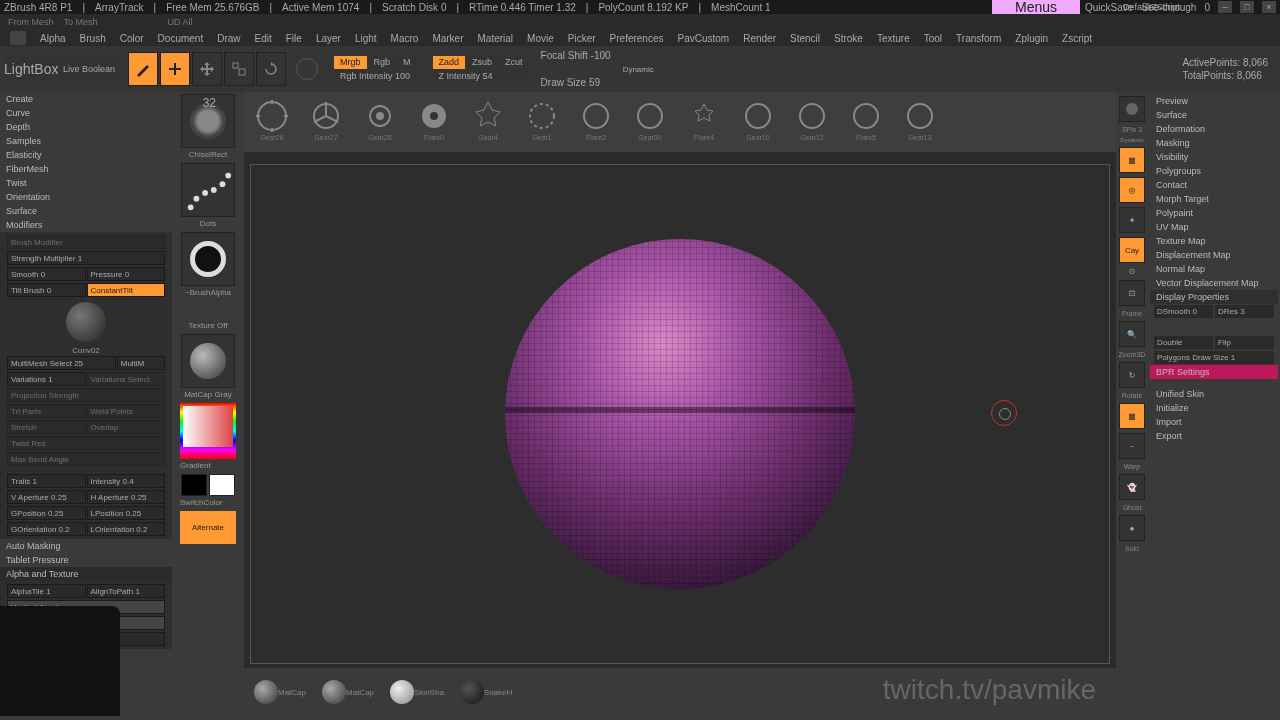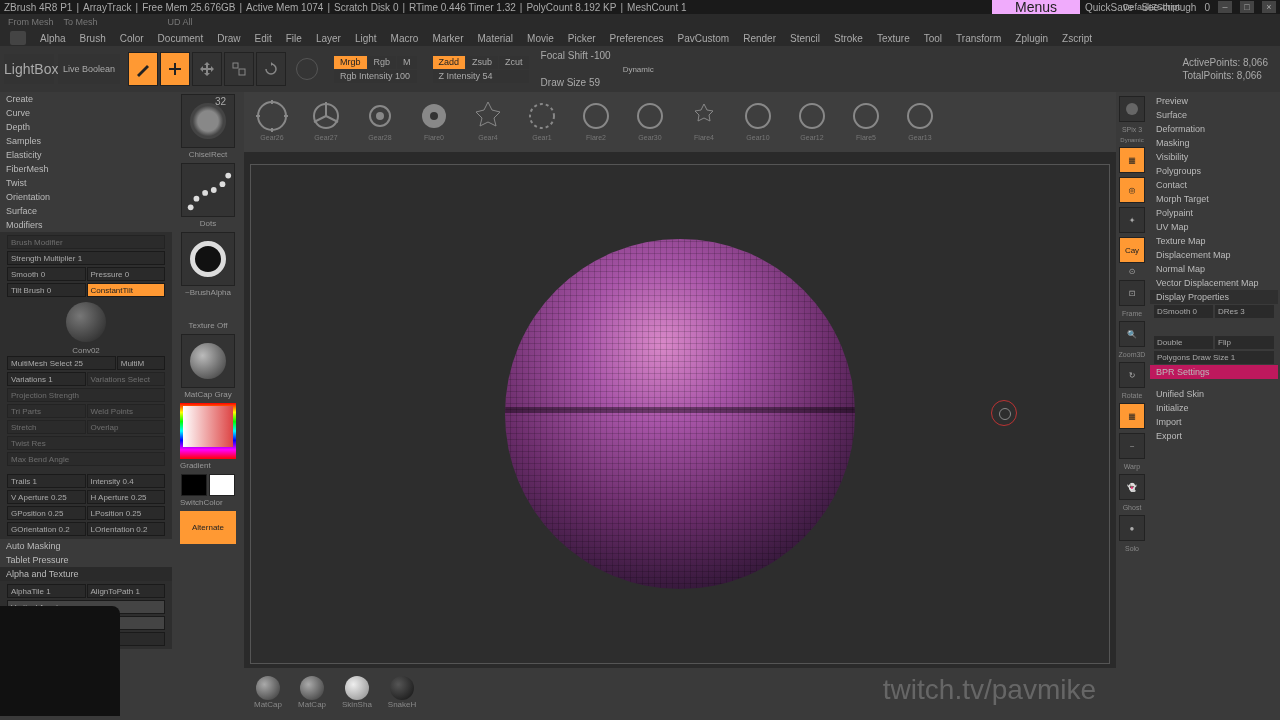--- a/index.html
+++ b/index.html
@@ -5,7 +5,7 @@
 *{margin:0;padding:0;box-sizing:border-box;font-family:Arial,sans-serif;font-size:10px;color:#aaa;user-select:none}
 body{width:1280px;height:720px;background:#3a3a3a;overflow:hidden;position:relative}
 .titlebar{height:14px;background:#1a1a1a;display:flex;align-items:center;padding:0 4px;justify-content:space-between}
-.titlebar-left{display:flex;gap:4px;font-size:9px;color:#999}
+.titlebar-left{display:flex;gap:10px;font-size:9px;color:#999}
 .titlebar-left span{white-space:nowrap}
 .titlebar-right{display:flex;gap:8px;align-items:center}
 .titlebar-right .tbtn{width:14px;height:12px;background:#444;color:#aaa;text-align:center;line-height:12px;font-size:9px}

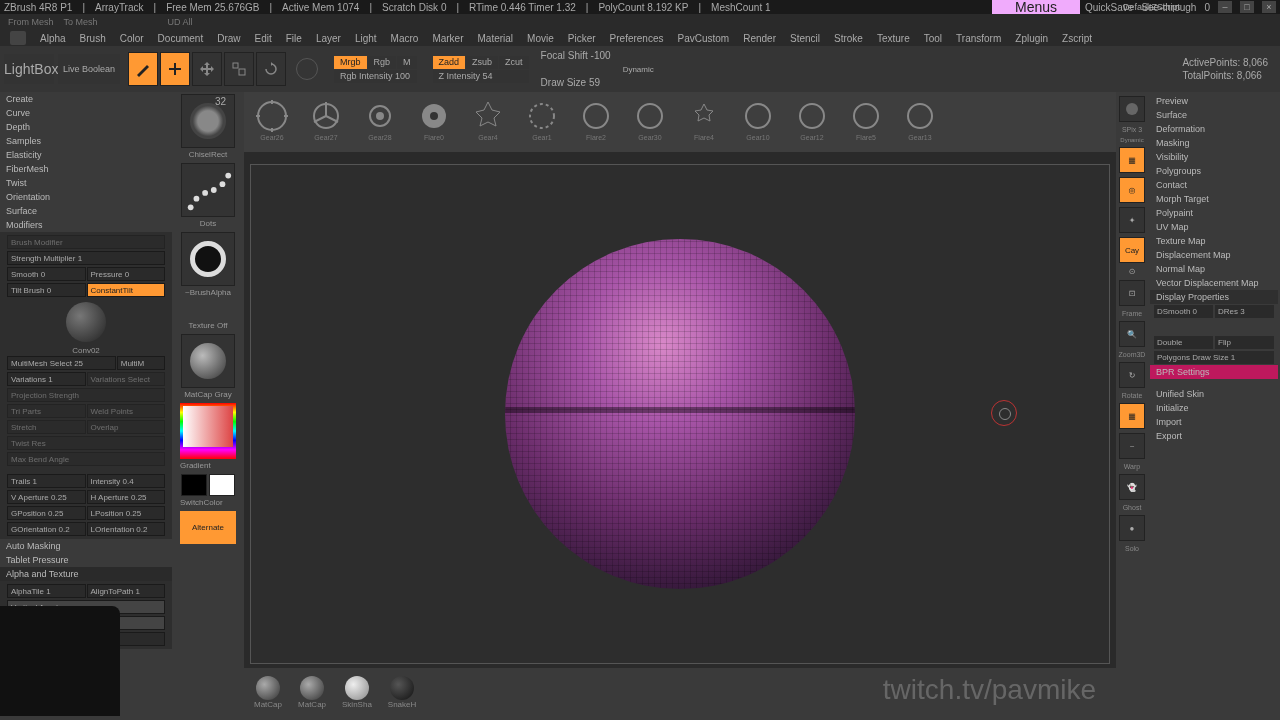--- a/index.html
+++ b/index.html
@@ -296,7 +296,7 @@
 
   <div class="brushpanel">
     <div class="brushcell" style="position:relative">
-      <span style="position:absolute;top:1px;right:8px;font-size:10px">32</span>
+      <span style="position:absolute;top:1px;right:18px;font-size:12px">32</span>
       <div style="width:36px;height:36px;background:radial-gradient(circle,#888 40%,#444 60%);border-radius:50%"></div>
     </div>
     <div class="brushlabel">ChiselRect</div>

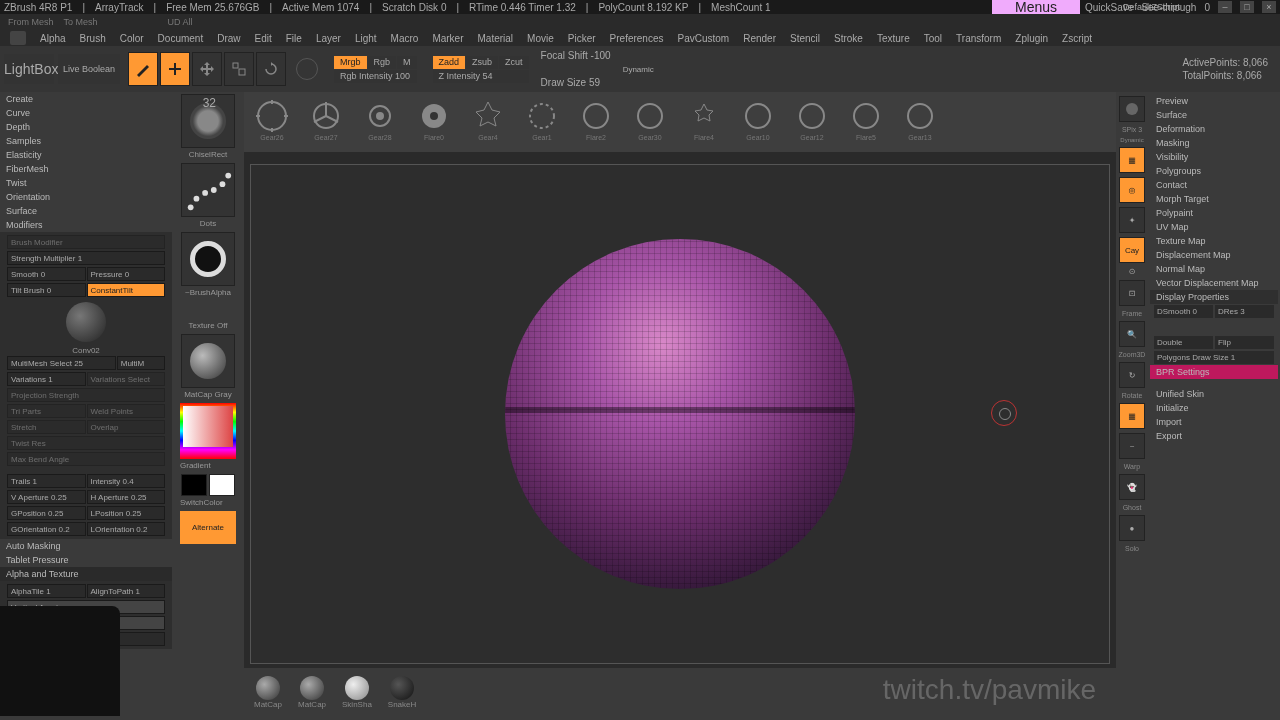--- a/index.html
+++ b/index.html
@@ -60,7 +60,7 @@
 .cursor-ring{position:absolute;width:26px;height:26px;border:1px solid #b33;border-radius:50%;right:92px;top:235px}
 .cursor-ring::after{content:'';position:absolute;width:10px;height:10px;border:1px solid #888;border-radius:50%;top:7px;left:7px}
 .bottom-thumbs{height:48px;background:#3a3a3a;display:flex;align-items:center;gap:16px;padding:0 10px}
-.bthumb{display:flex;flex-direction:column;align-items:center}
+.bthumb{display:flex;align-items:center}
 .bthumb-ball{width:24px;height:24px;background:radial-gradient(circle at 35% 35%,#aaa,#333);border-radius:50%}
 .bthumb-label{font-size:8px;color:#888}
 .watermark{position:absolute;bottom:10px;right:20px;font-size:28px;color:rgba(170,170,170,0.4);font-weight:normal}

